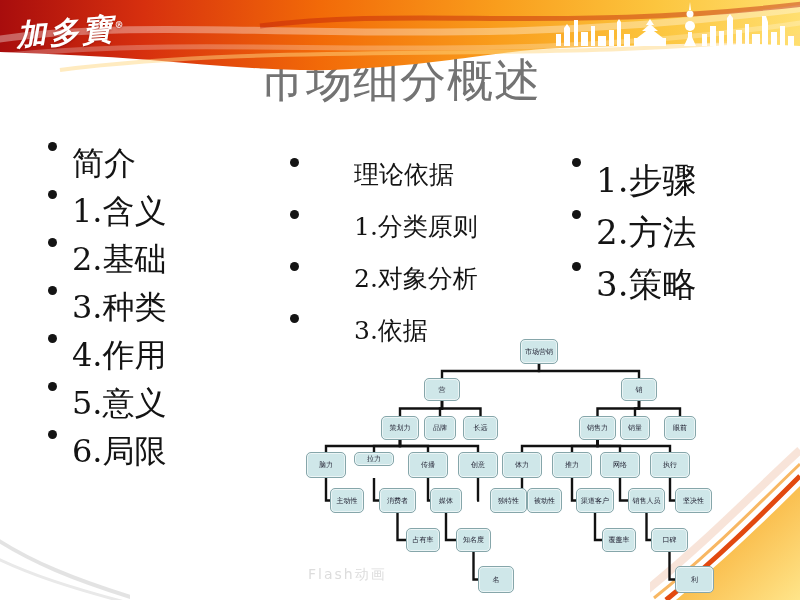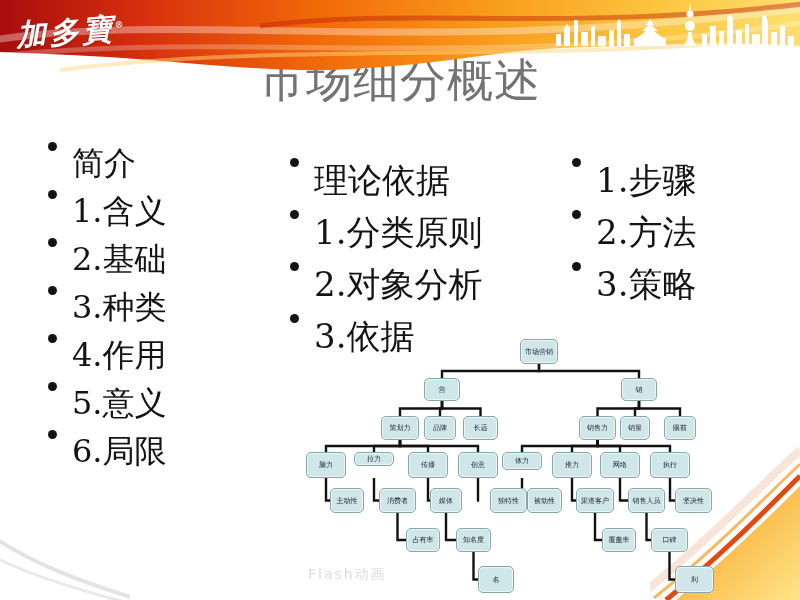--- a/index.html
+++ b/index.html
@@ -19,7 +19,7 @@
   .col .li{display:flex;align-items:flex-start;}
   .dot{width:9px;height:9px;border-radius:50%;background:#141414;flex:0 0 9px;margin-right:15px;}
   .col1{left:48px;top:142px;} .col1 .li{height:48px;font-size:32px;}
-  .col2{left:290px;top:158px;} .col2 .li{height:52px;font-size:34px;}
+  .col2{left:290px;top:158px;} .col2 .li{height:52px;font-size:25px;gap:40px;}
   .col3{left:572px;top:158px;} .col3 .li{height:52px;font-size:34px;}
   
   .tree{position:absolute;inset:0;z-index:1;}

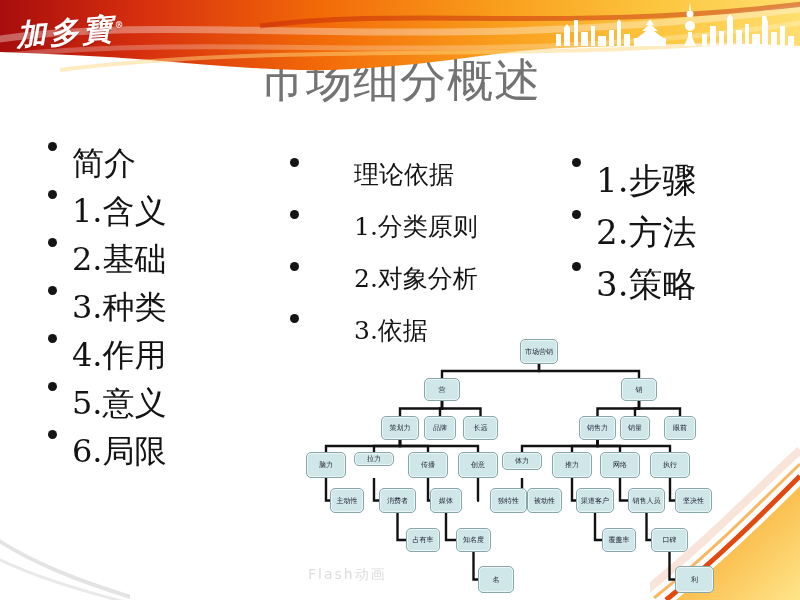--- a/index.html
+++ b/index.html
@@ -188,7 +188,7 @@
       <div class="node" style="left: 354px; top: 452px; width: 40px; height: 14px;">拉力</div>
       <div class="node" style="left: 408px; top: 452px; width: 40px; height: 26px;">传播</div>
       <div class="node" style="left: 458px; top: 452px; width: 40px; height: 26px;">创意</div>
-      <div class="node" style="left: 502px; top: 452px; width: 40px; height: 18px;">体力</div>
+      <div class="node" style="left: 502px; top: 452px; width: 40px; height: 26px;">体力</div>
       <div class="node" style="left: 552px; top: 452px; width: 40px; height: 26px;">推力</div>
       <div class="node" style="left: 600px; top: 452px; width: 40px; height: 26px;">网络</div>
       <div class="node" style="left: 650px; top: 452px; width: 40px; height: 26px;">执行</div>

